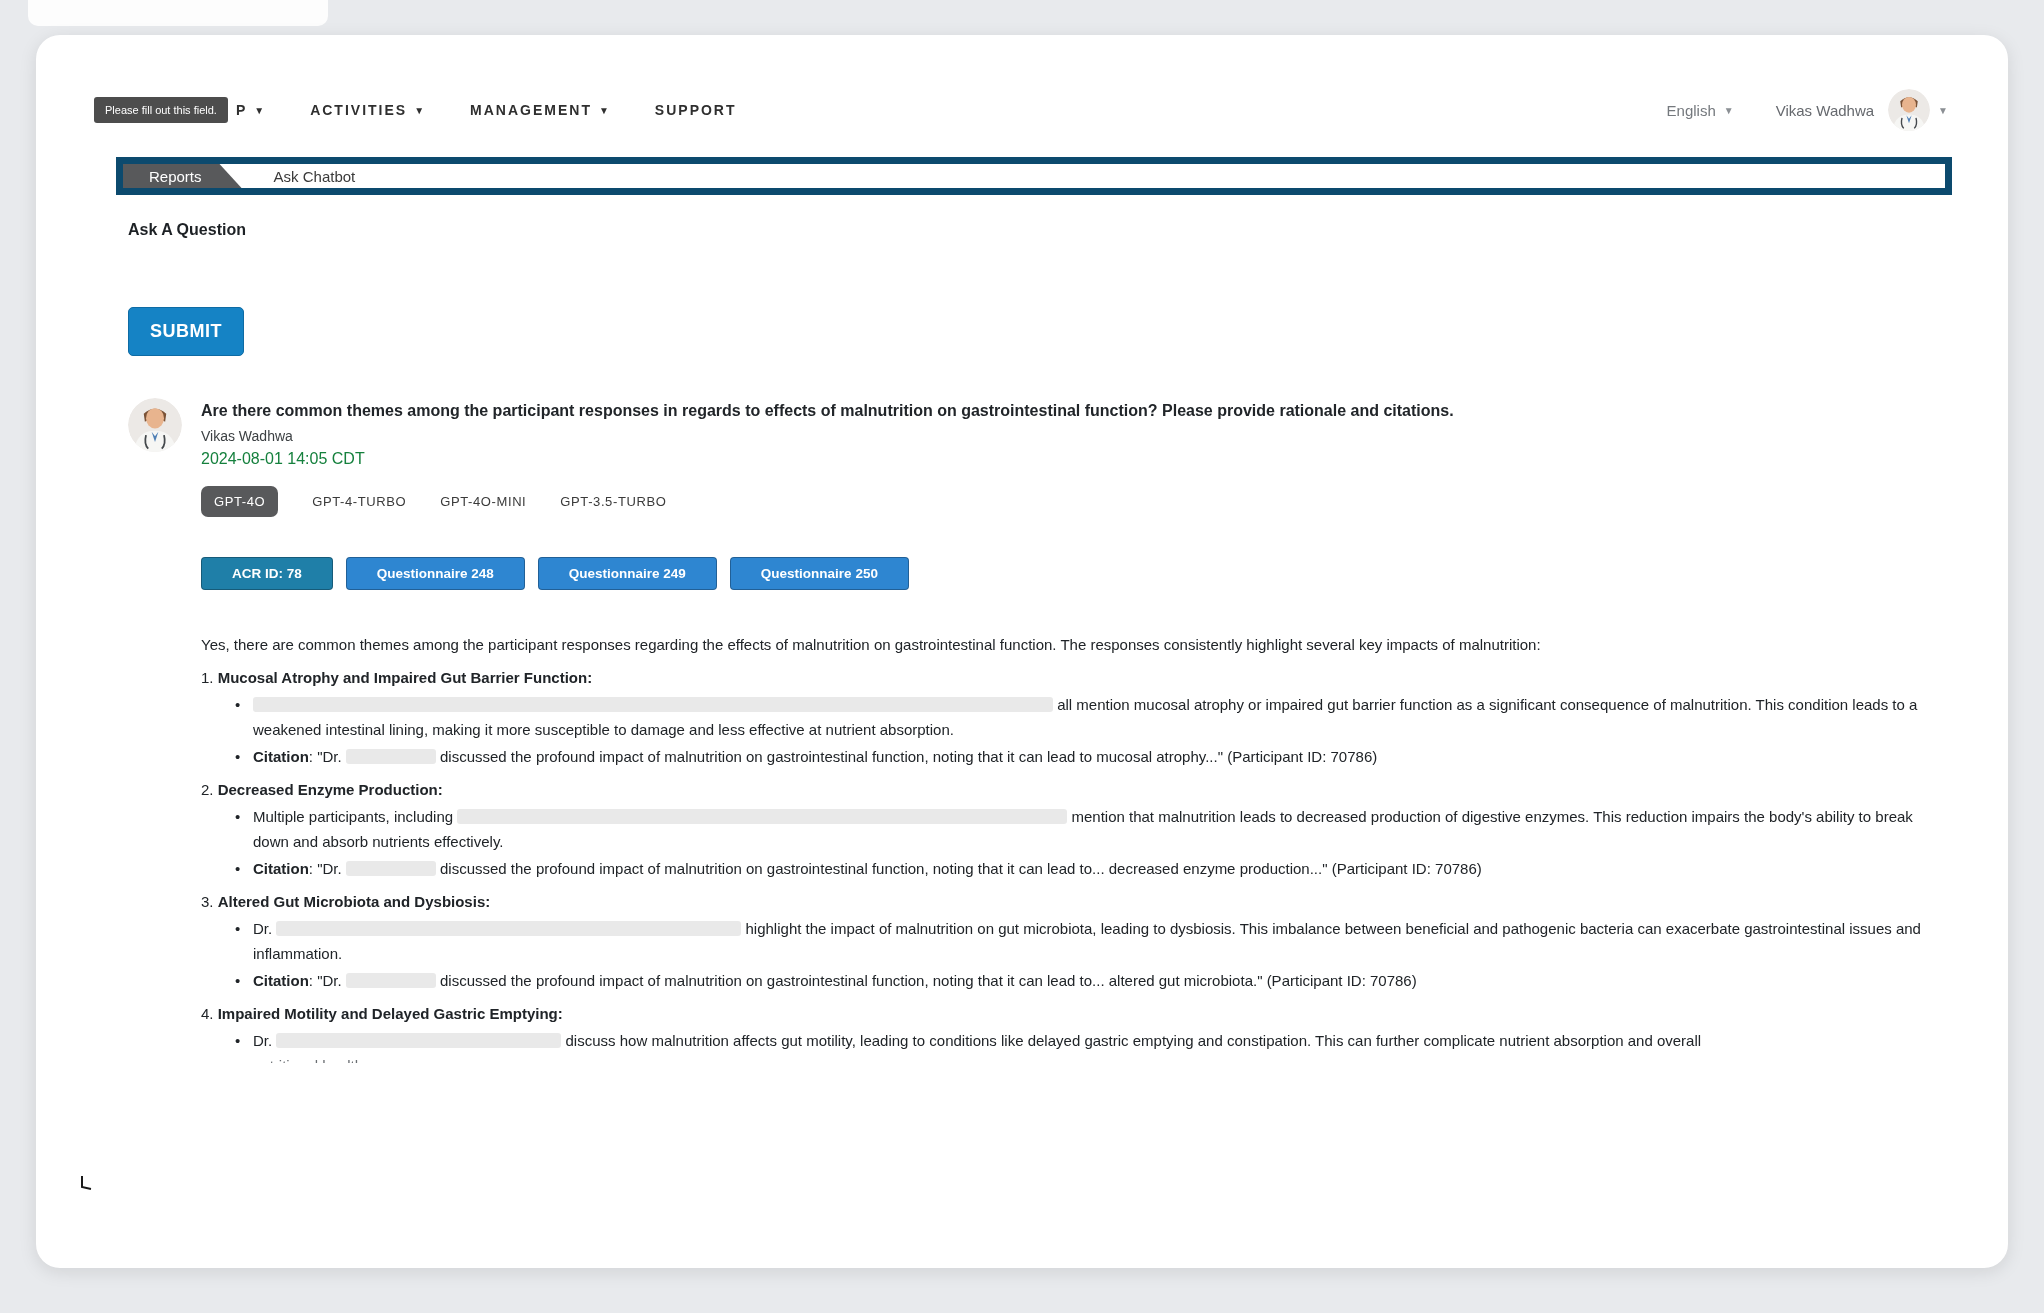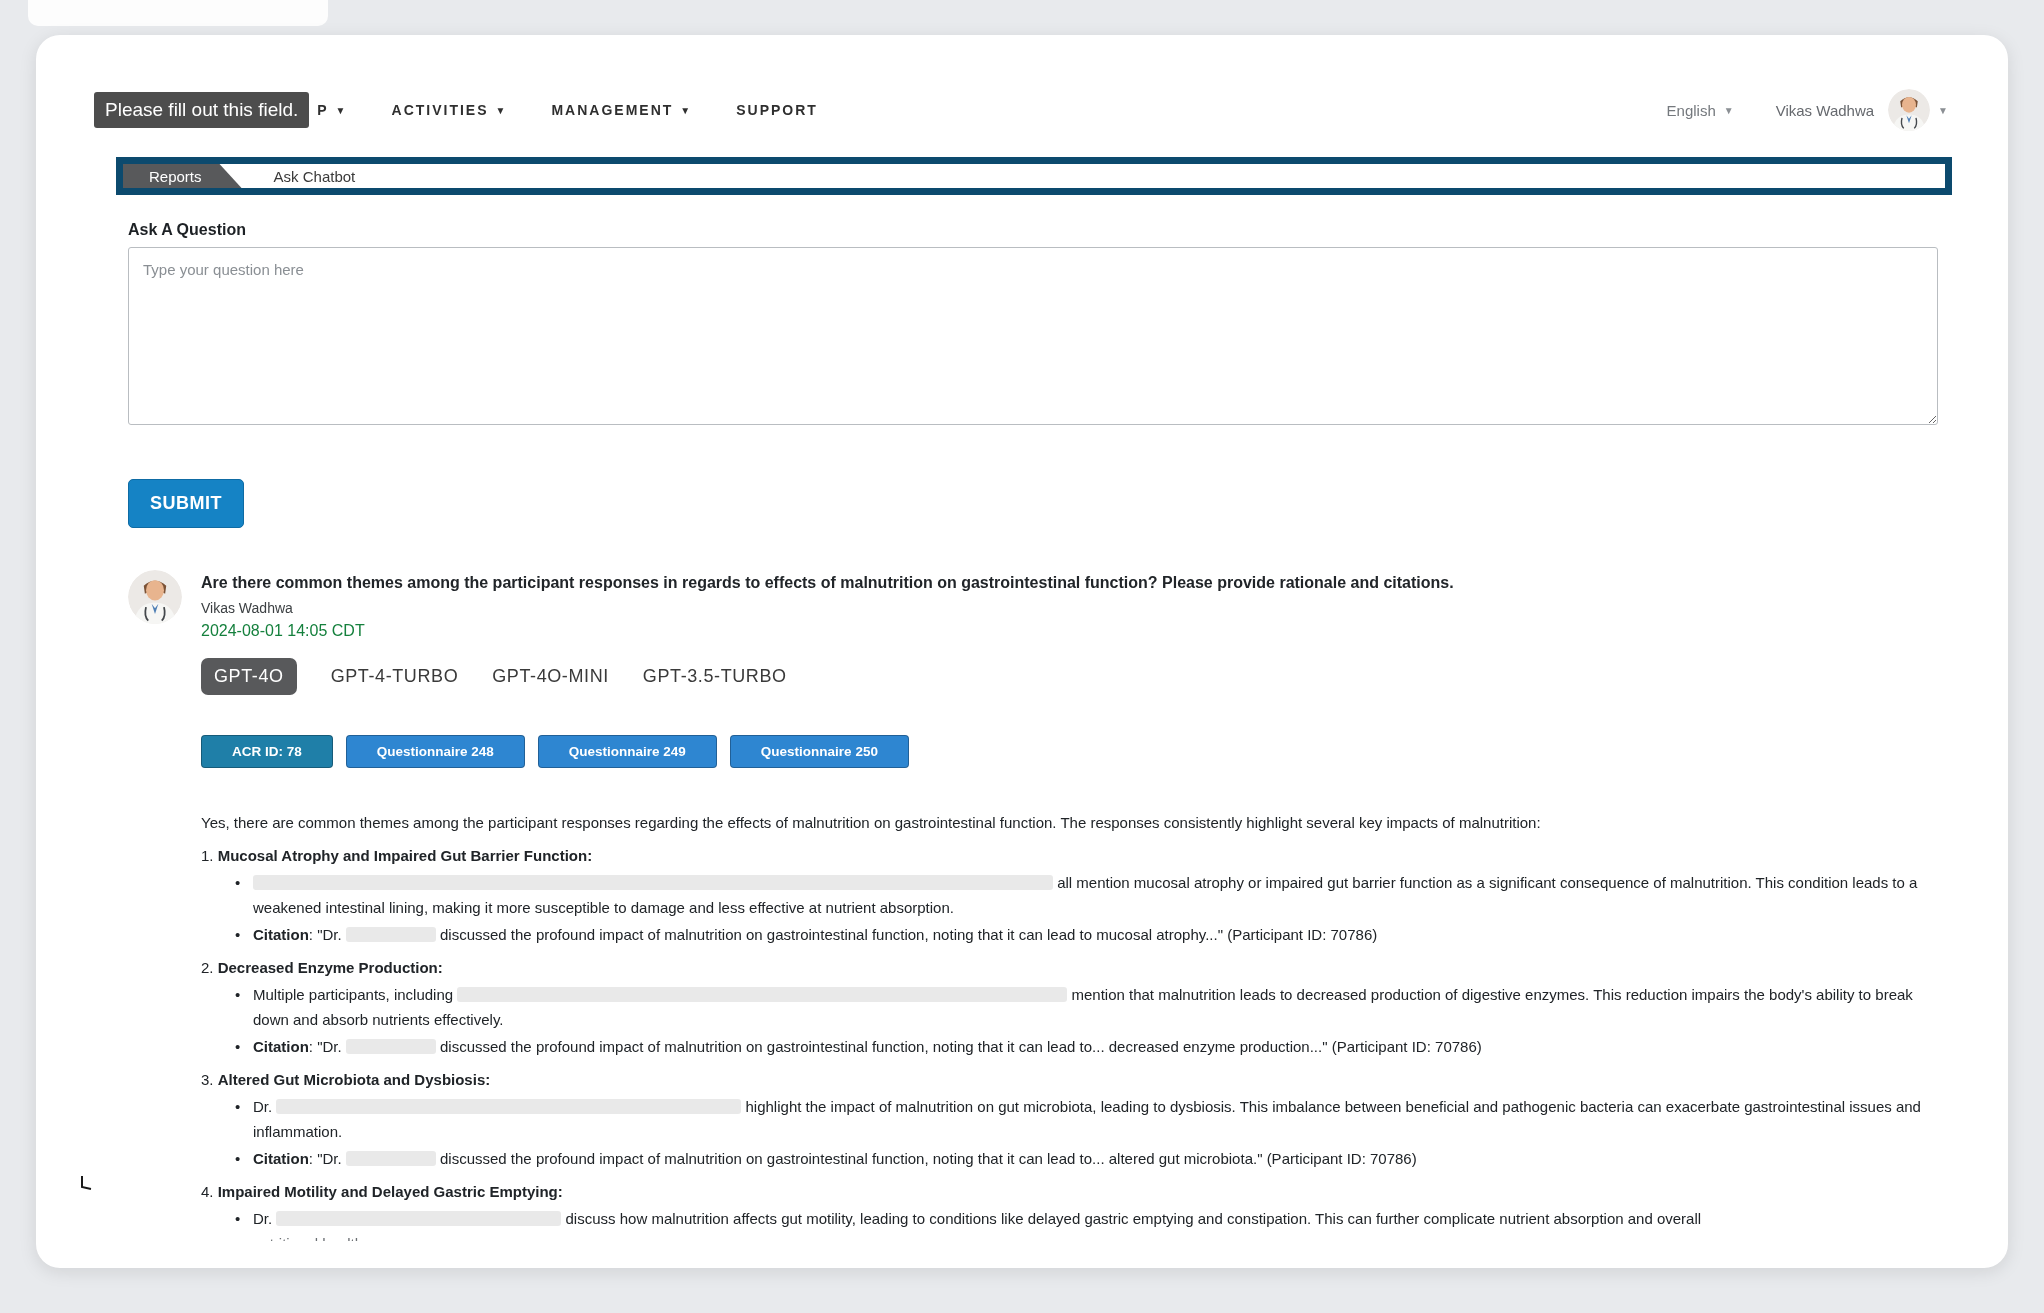--- a/index.html
+++ b/index.html
@@ -21,7 +21,7 @@
   
   .header { display:flex; align-items:center; padding:54px 60px 0 58px; position:relative; }
   .tooltip {
-    background:#4d4d4d; color:#fff; font-size:19px; padding:7px 11px;
+    background:#4d4d4d; color:#fff; font-size:11px; padding:7px 11px;
     border-radius:3px; white-space:nowrap; margin-right:8px;
   }
   .nav-item { display:flex; align-items:center; font-size:14px; font-weight:700;

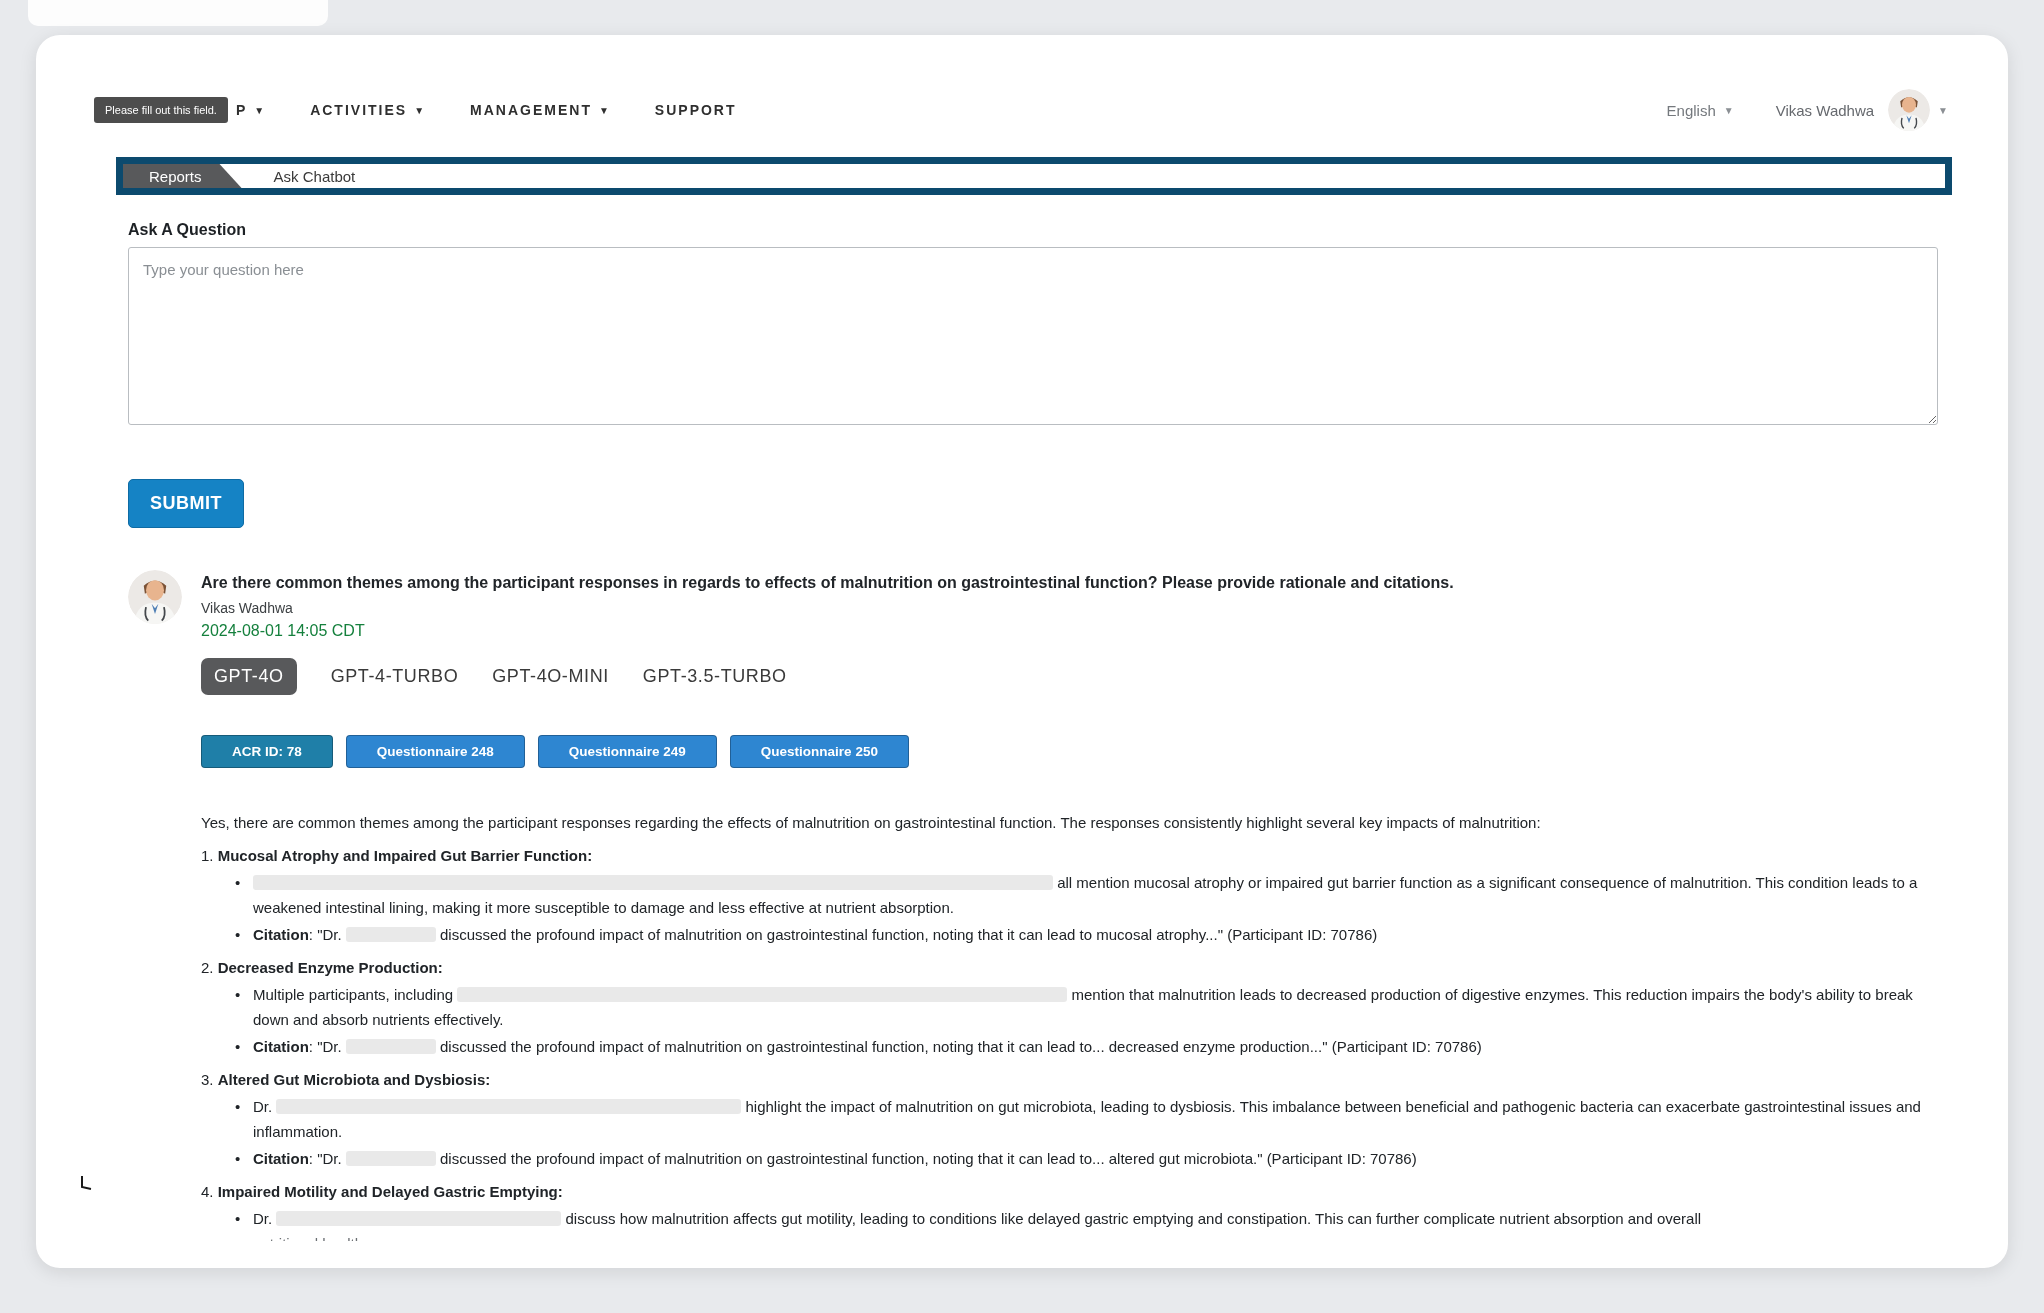--- a/index.html
+++ b/index.html
@@ -142,7 +142,6 @@
   <div class="content">
     
     <div class="form-label">Ask A Question</div>
-    <textarea class="question-box" placeholder="Type your question here" style=""></textarea>
     <br>
     <button class="submit-btn">SUBMIT</button>
 

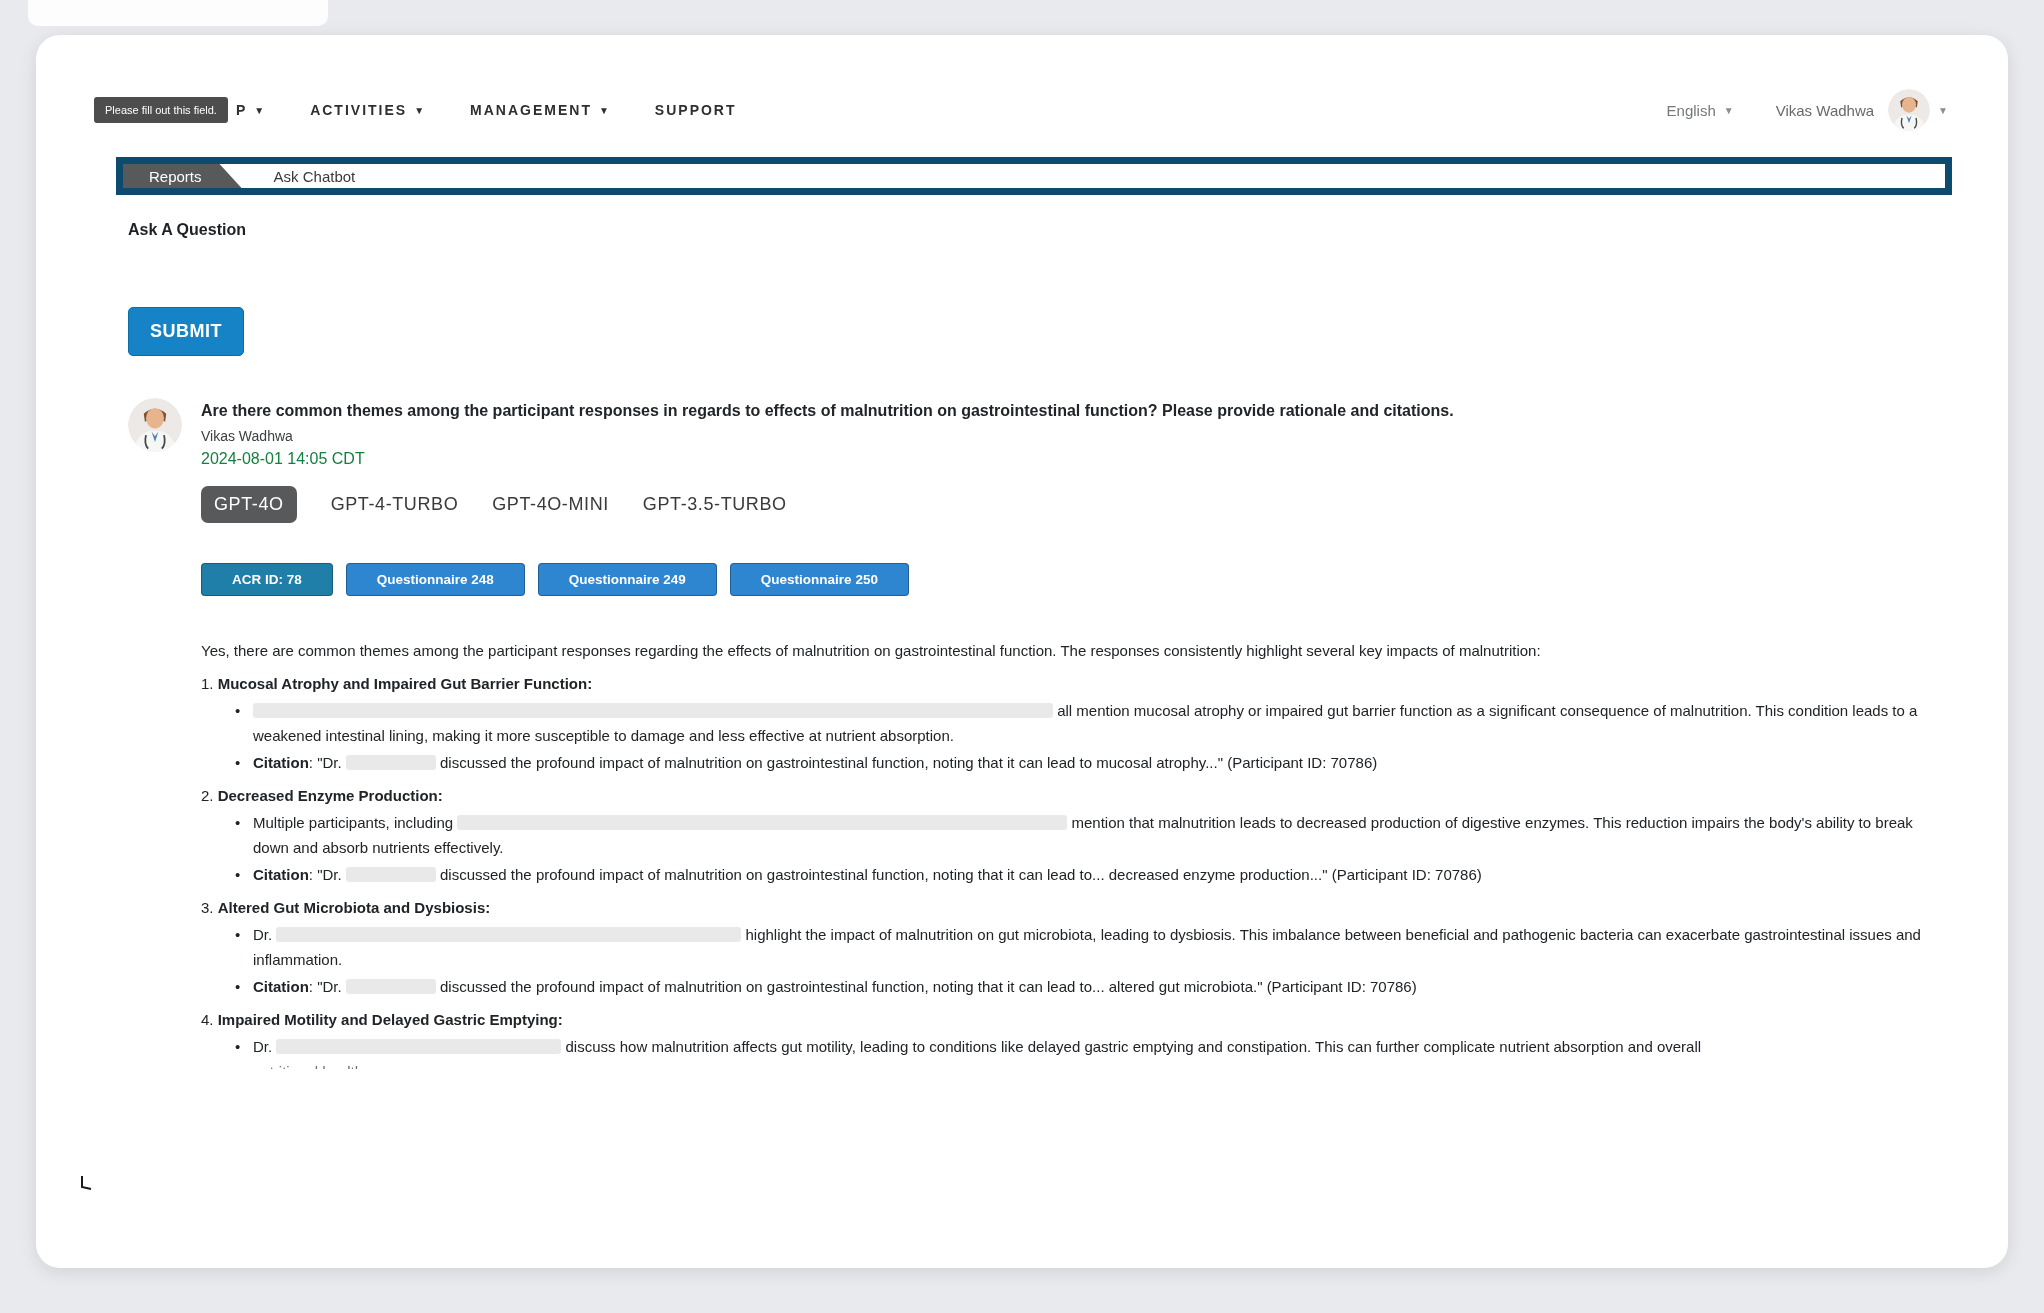--- a/index.html
+++ b/index.html
@@ -69,7 +69,7 @@
   .indent { margin-left:73px; }
   
   .models { margin-top:18px; display:flex; align-items:center; }
-  .model { font-size:18px; letter-spacing:.6px; color:#3a3a3a; margin-right:34px; padding:8px 0; cursor:pointer; }
+  .model { font-size:13px; letter-spacing:.6px; color:#3a3a3a; margin-right:34px; padding:8px 0; cursor:pointer; }
   .model.active { background:#58595b; color:#fff; border-radius:7px; padding:8px 13px; }
   
   .badges { margin-top:40px; display:flex; }

